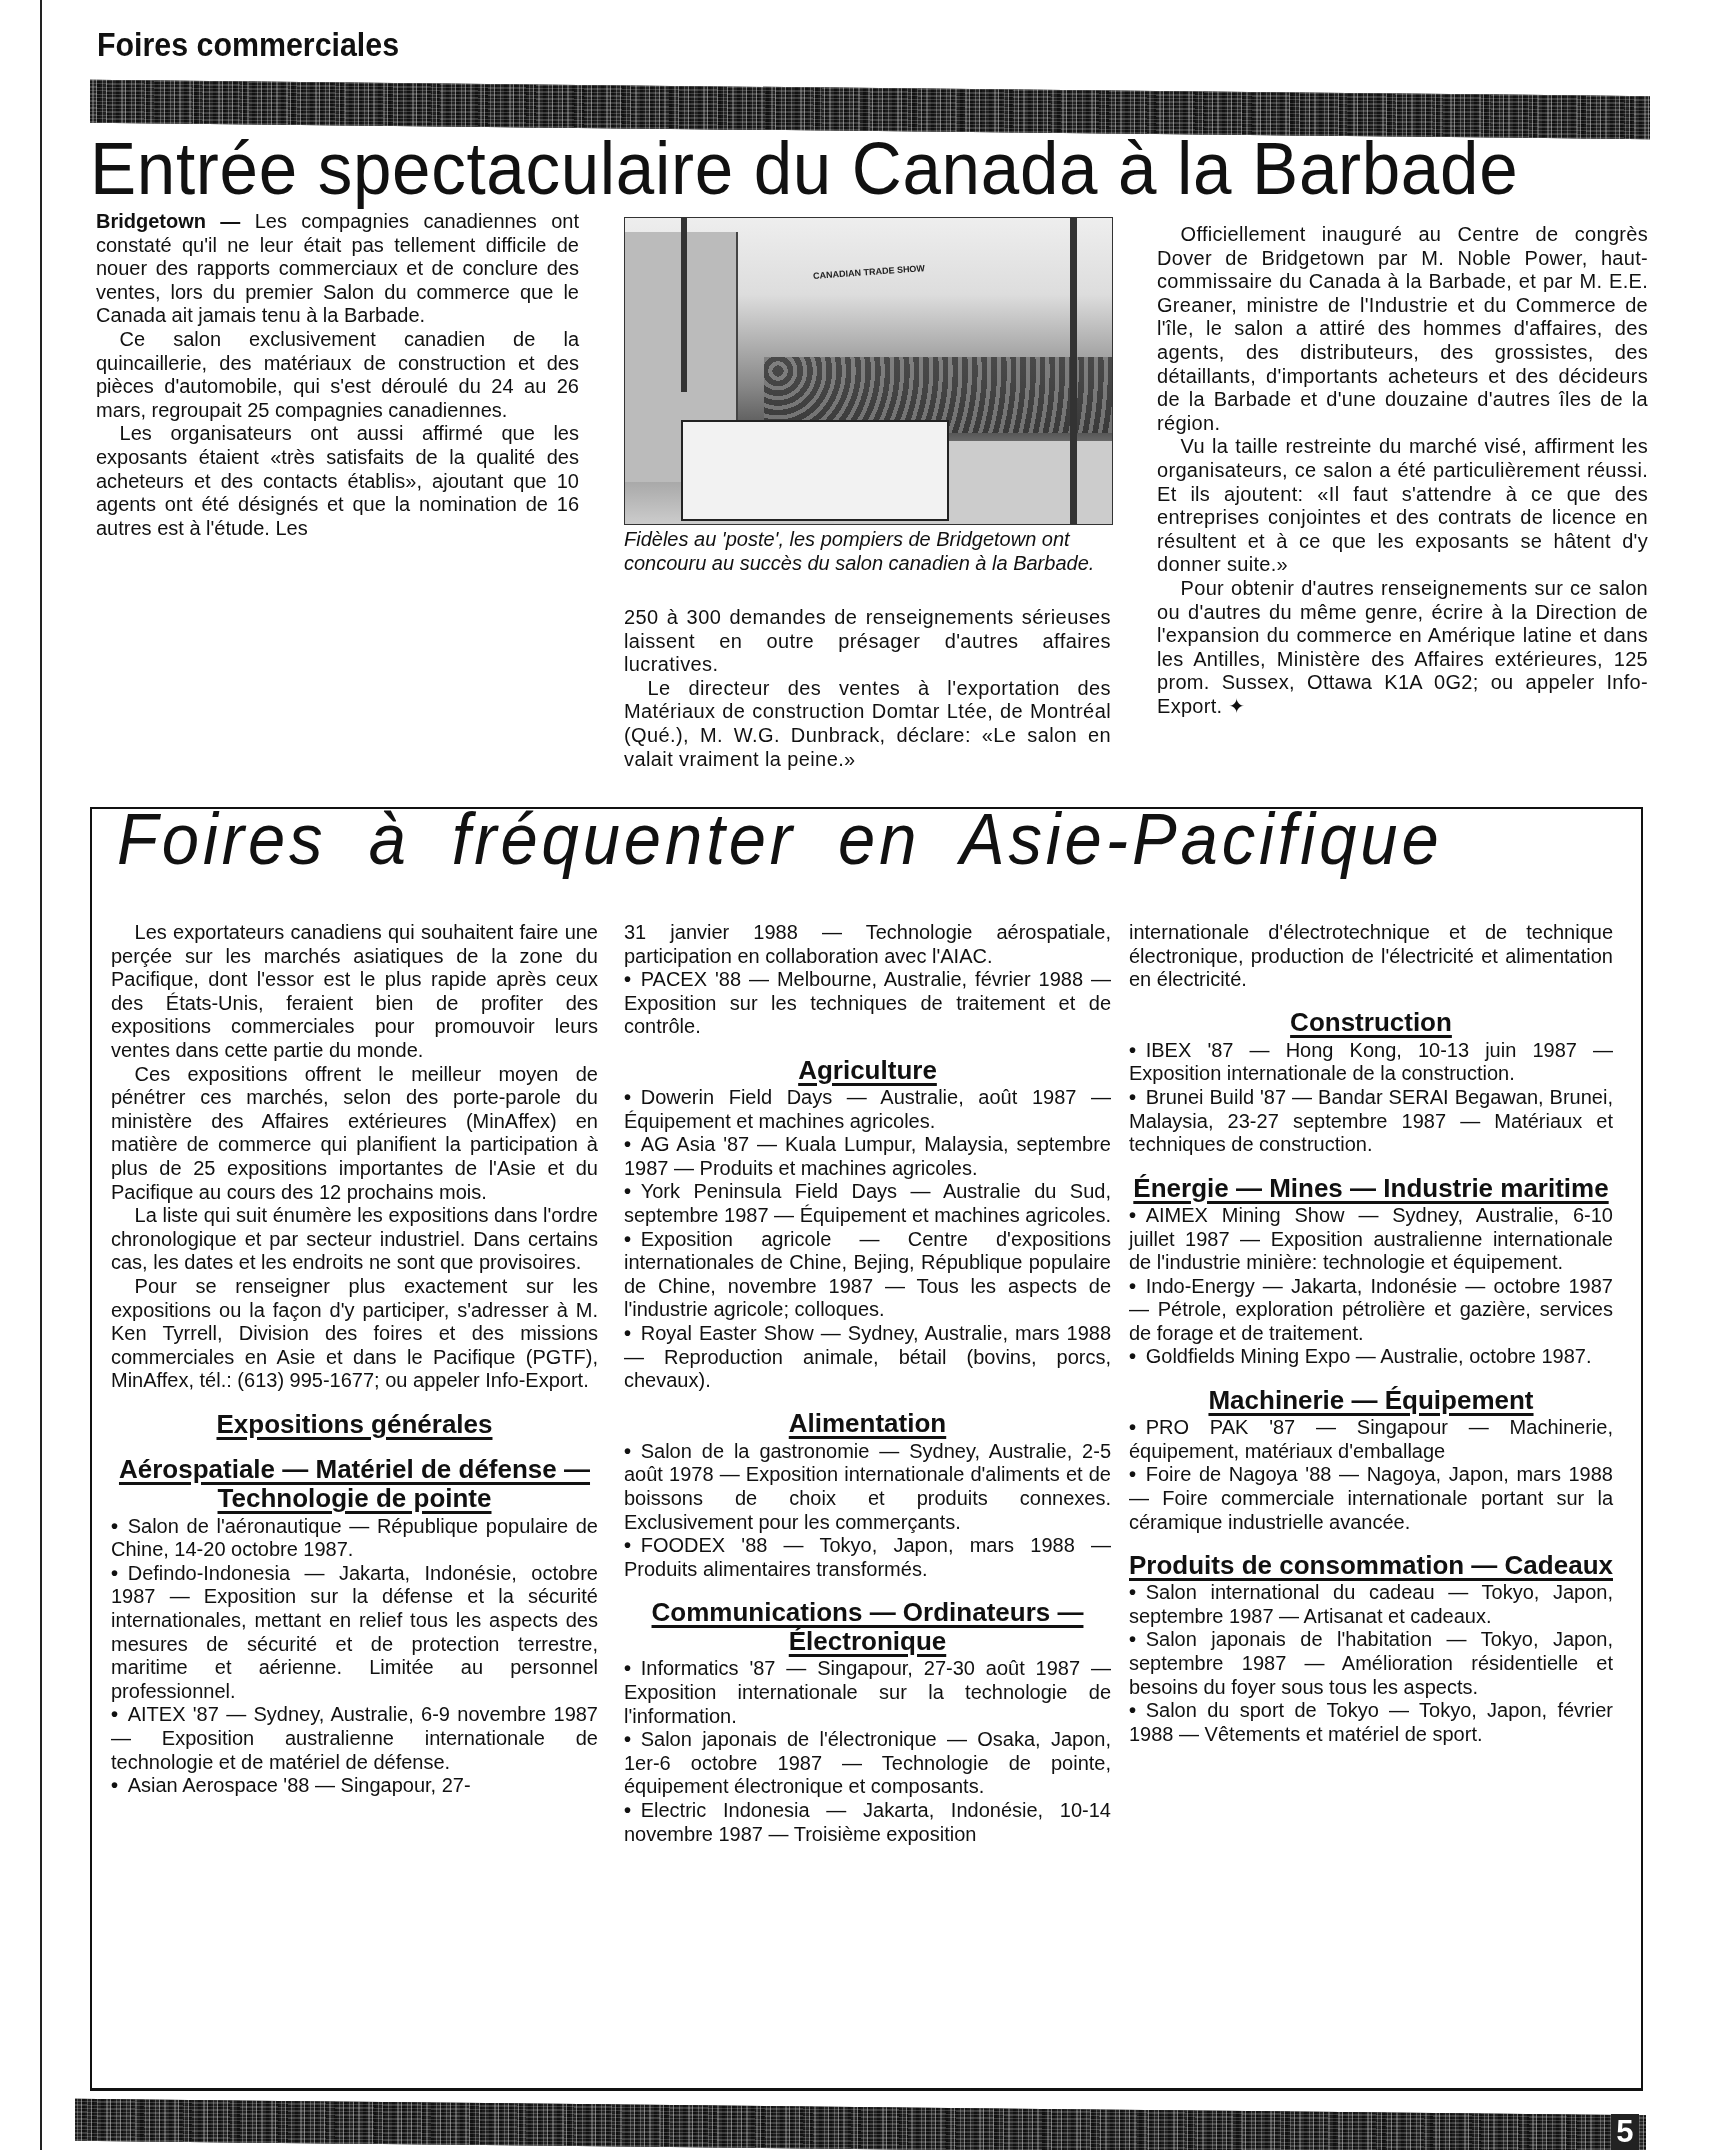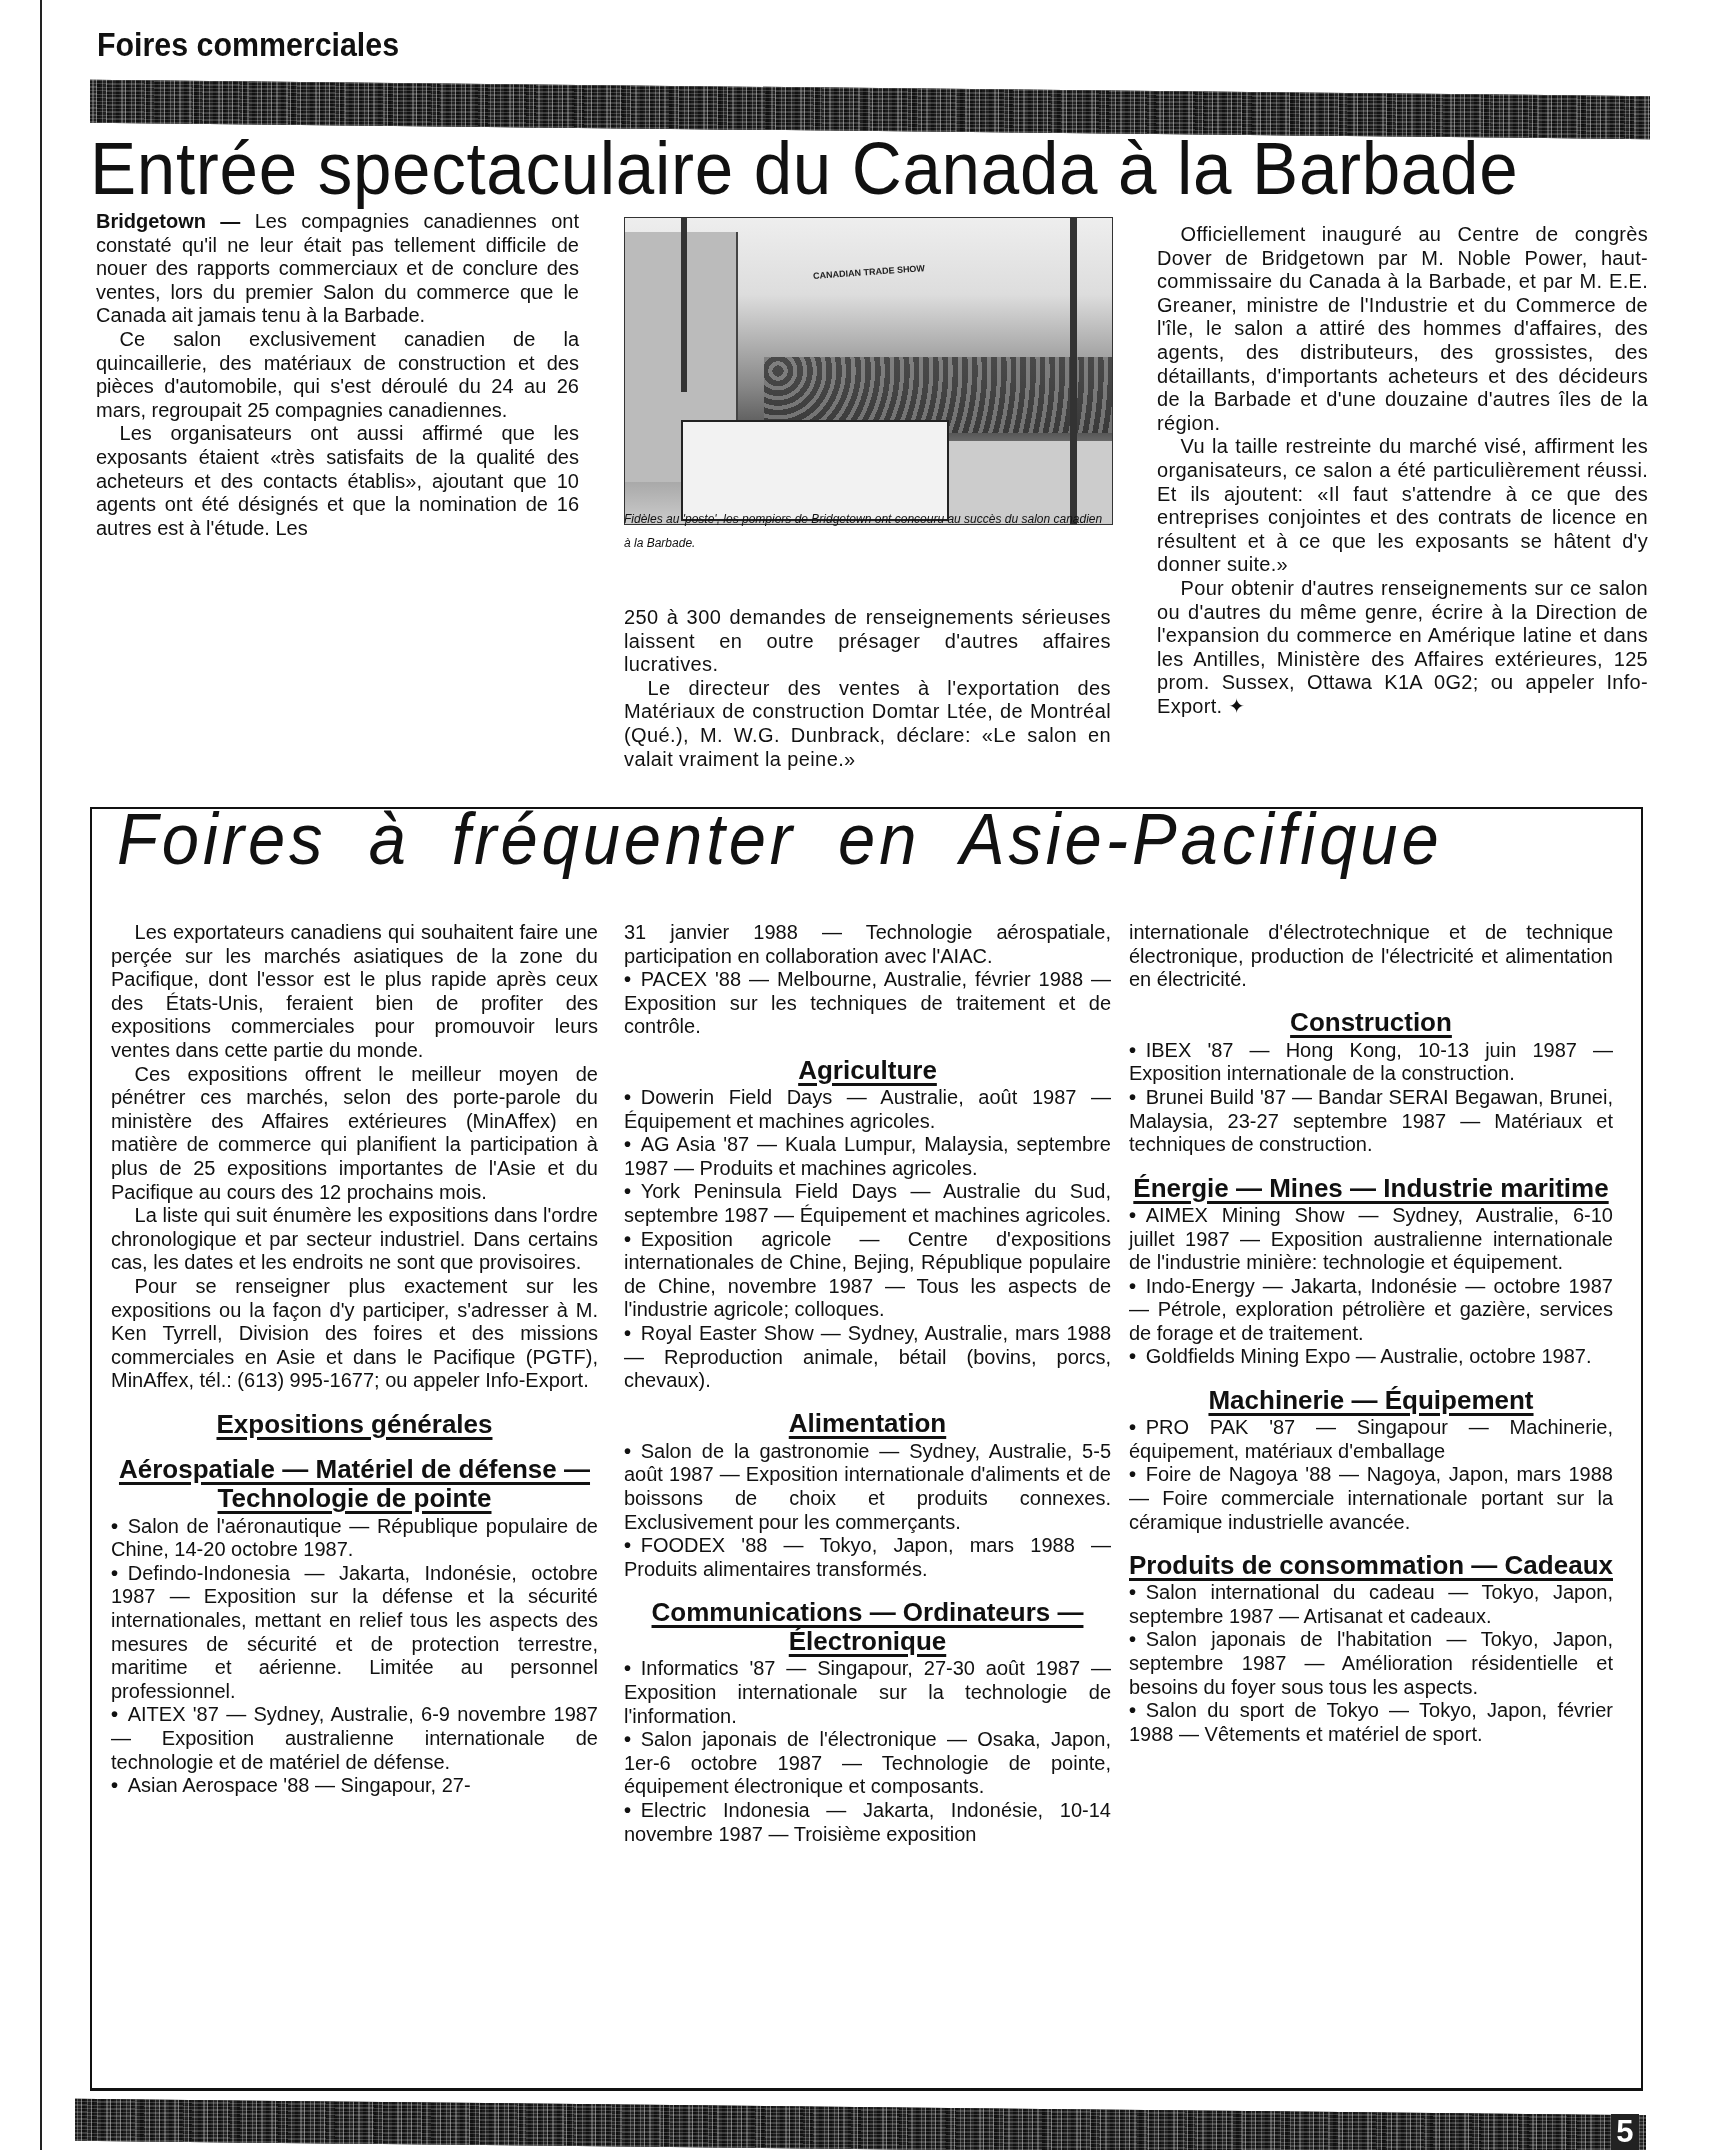--- a/index.html
+++ b/index.html
@@ -28,7 +28,7 @@
   .photo .truck { position:absolute; left:56px; top:202px; width:264px; height:97px; background:#f2f2f2; border:2.1px solid #222; }
   .photo .trees { position:absolute; left:139px; top:139px; width:348px; height:76px; background:repeating-radial-gradient(circle at 14px 14px, #333 0 5.6px, #777 5.6px 9.7px); opacity:0.8; }
   .photo .road { position:absolute; left:209px; top:223px; width:278px; height:83px; background:#ccc; }
-  .caption { position:absolute; left:624px; top:508px; width:487px; font-size:12px; line-height:23.6px; font-style:italic; }
+  .caption { position:absolute; left:624px; top:528px; width:487px; font-size:20px; line-height:23.6px; font-style:italic; }
   .col2text { position:absolute; left:624px; top:606px; width:487px; font-size:20px; line-height:23.6px; text-align:justify; letter-spacing:0.4px; }
   .col2text p { margin:0; }
   .col2text p.ind { text-indent:23.6px; }

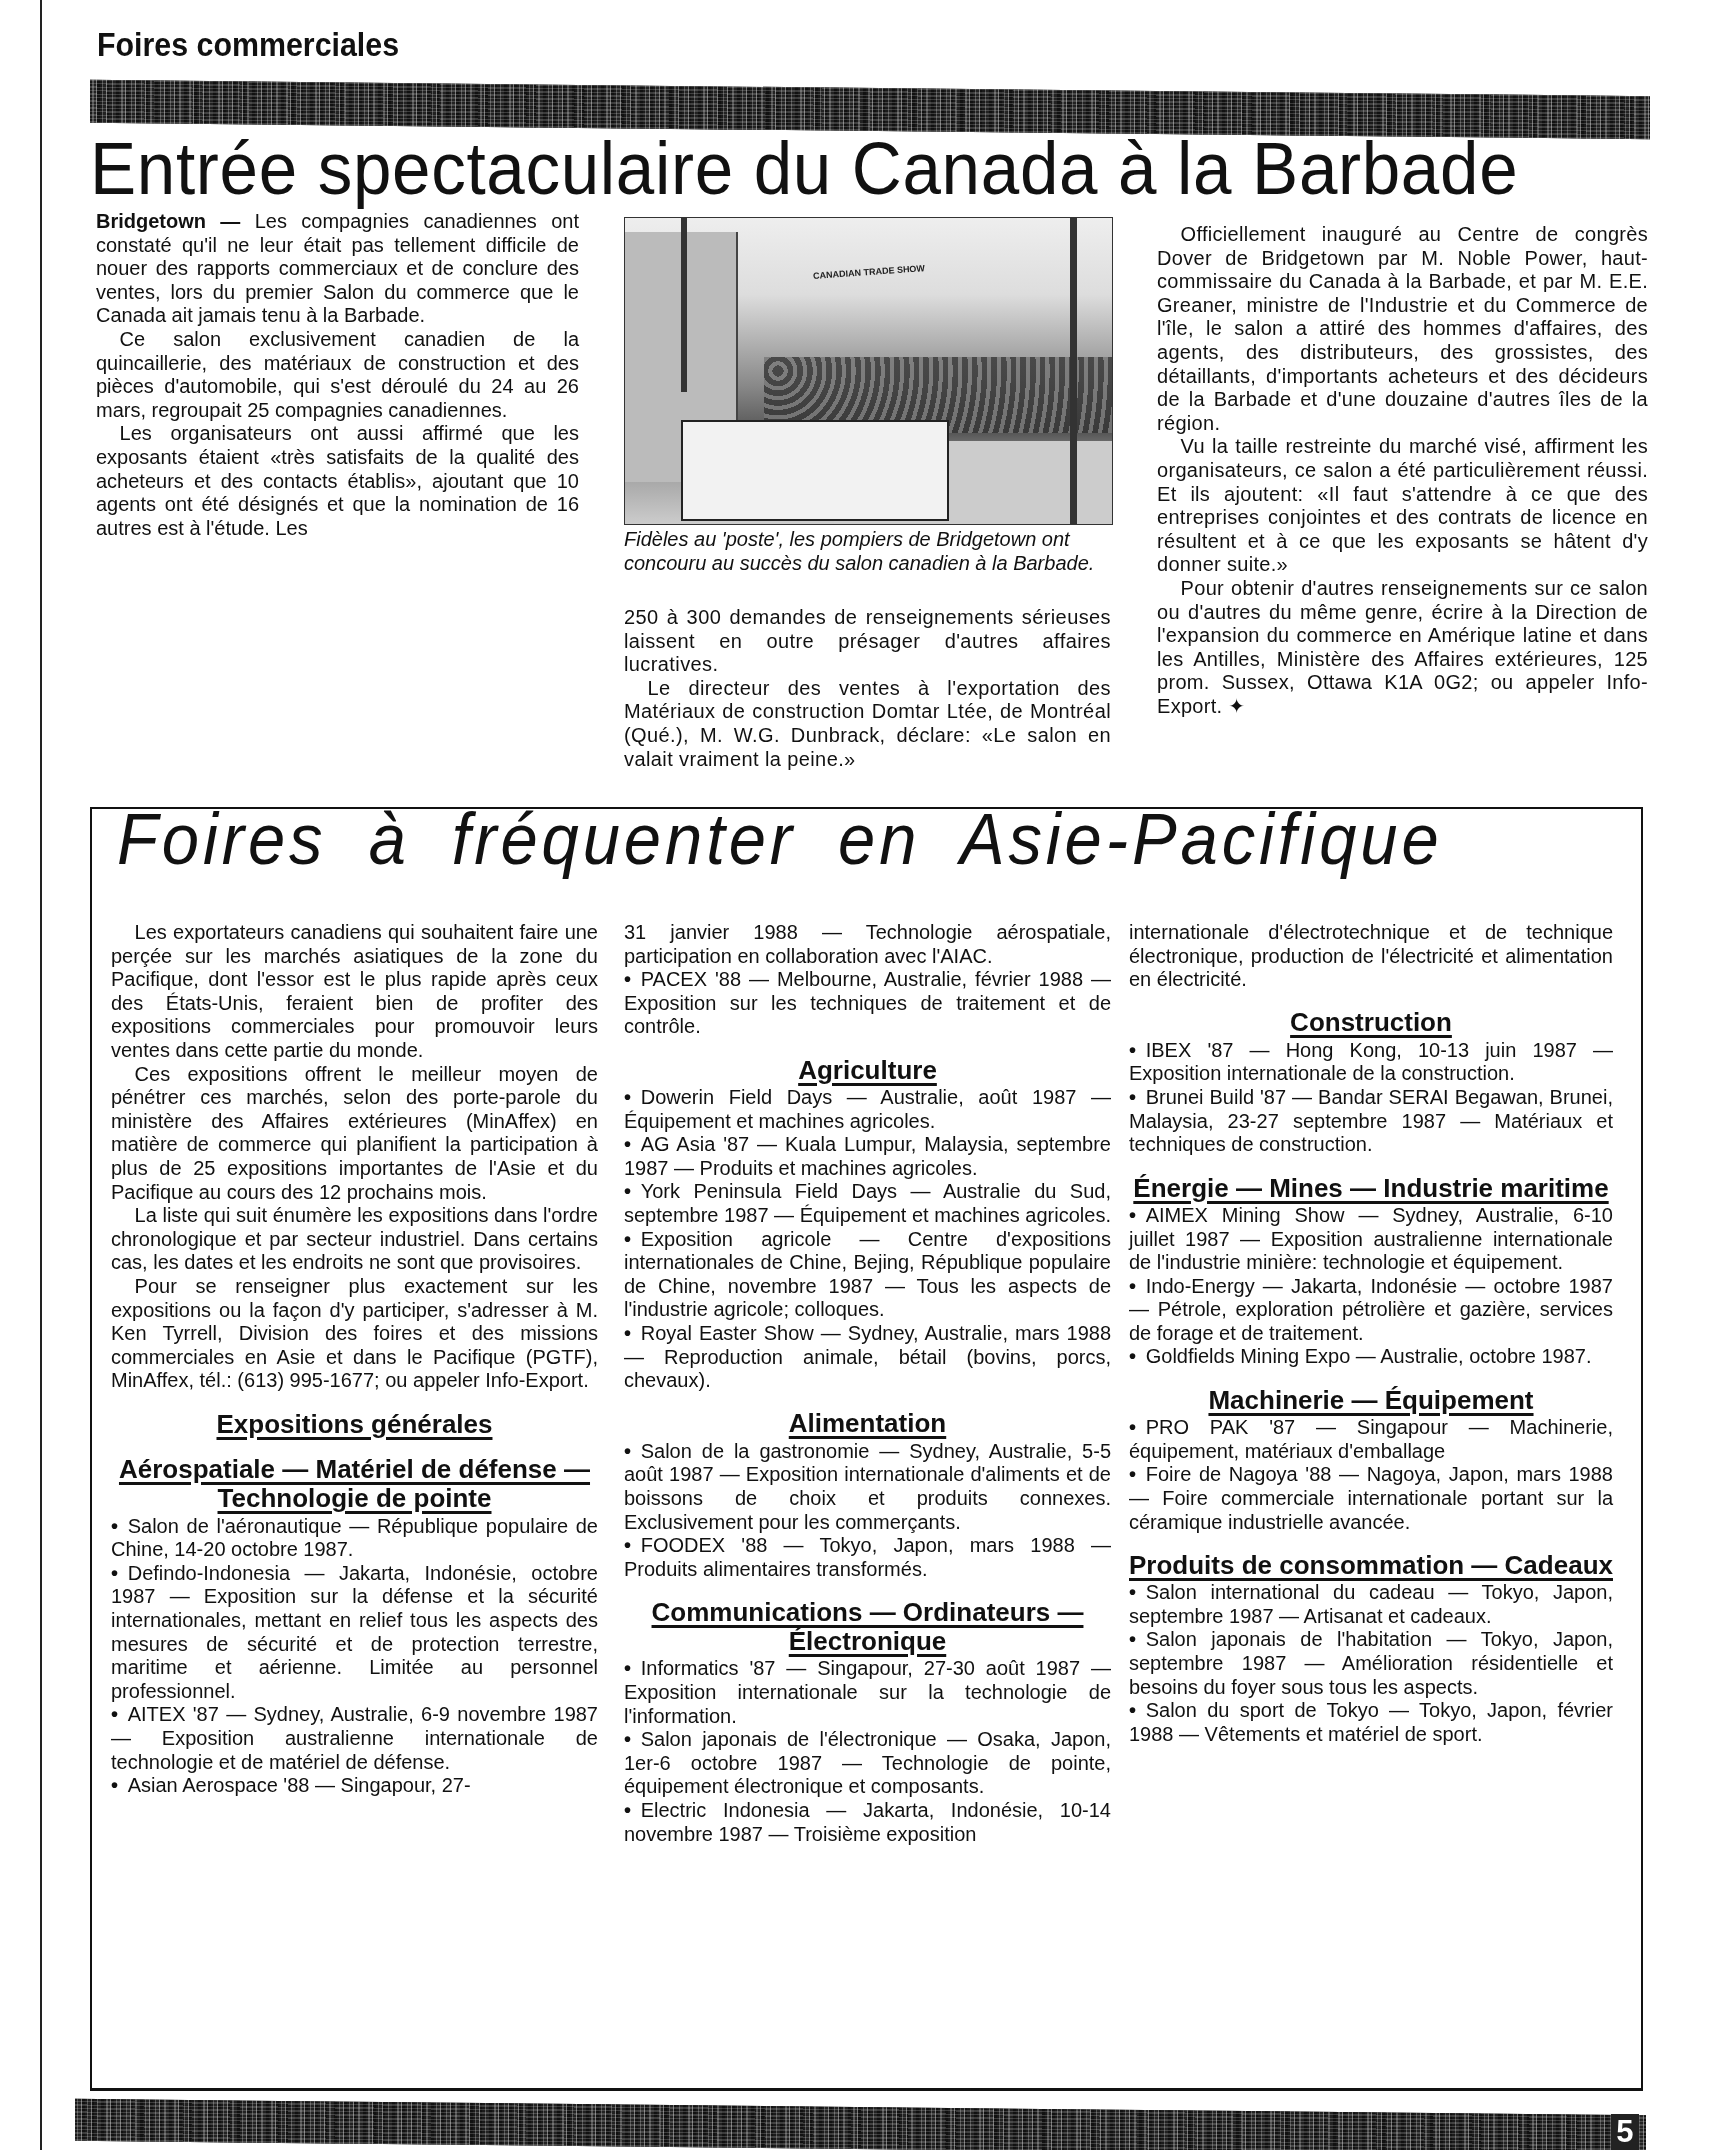--- a/index.html
+++ b/index.html
@@ -111,7 +111,7 @@
   <p class="item"><span class="bullet">•</span><span>Royal Easter Show — Sydney, Australie, mars 1988 — Reproduction animale, bétail (bovins, porcs, chevaux).</span></p>
 
   <p class="cat">Alimentation</p>
-  <p class="item"><span class="bullet">•</span><span>Salon de la gastronomie — Sydney, Australie, 5-5 août 1987 — Exposition internationale d'aliments et de boissons de choix et produits connexes. Exclusivement pour les commerçants.</span></p>
+  <p class="item"><span class="bullet">•</span><span>Salon de la gastronomie — Sydney, Australie, 2-5 août 1978 — Exposition internationale d'aliments et de boissons de choix et produits connexes. Exclusivement pour les commerçants.</span></p>
   <p class="item"><span class="bullet">•</span><span>FOODEX '88 — Tokyo, Japon, mars 1988 — Produits alimentaires transformés.</span></p>
 
   <p class="cat">Communications — Ordinateurs — Électronique</p>

